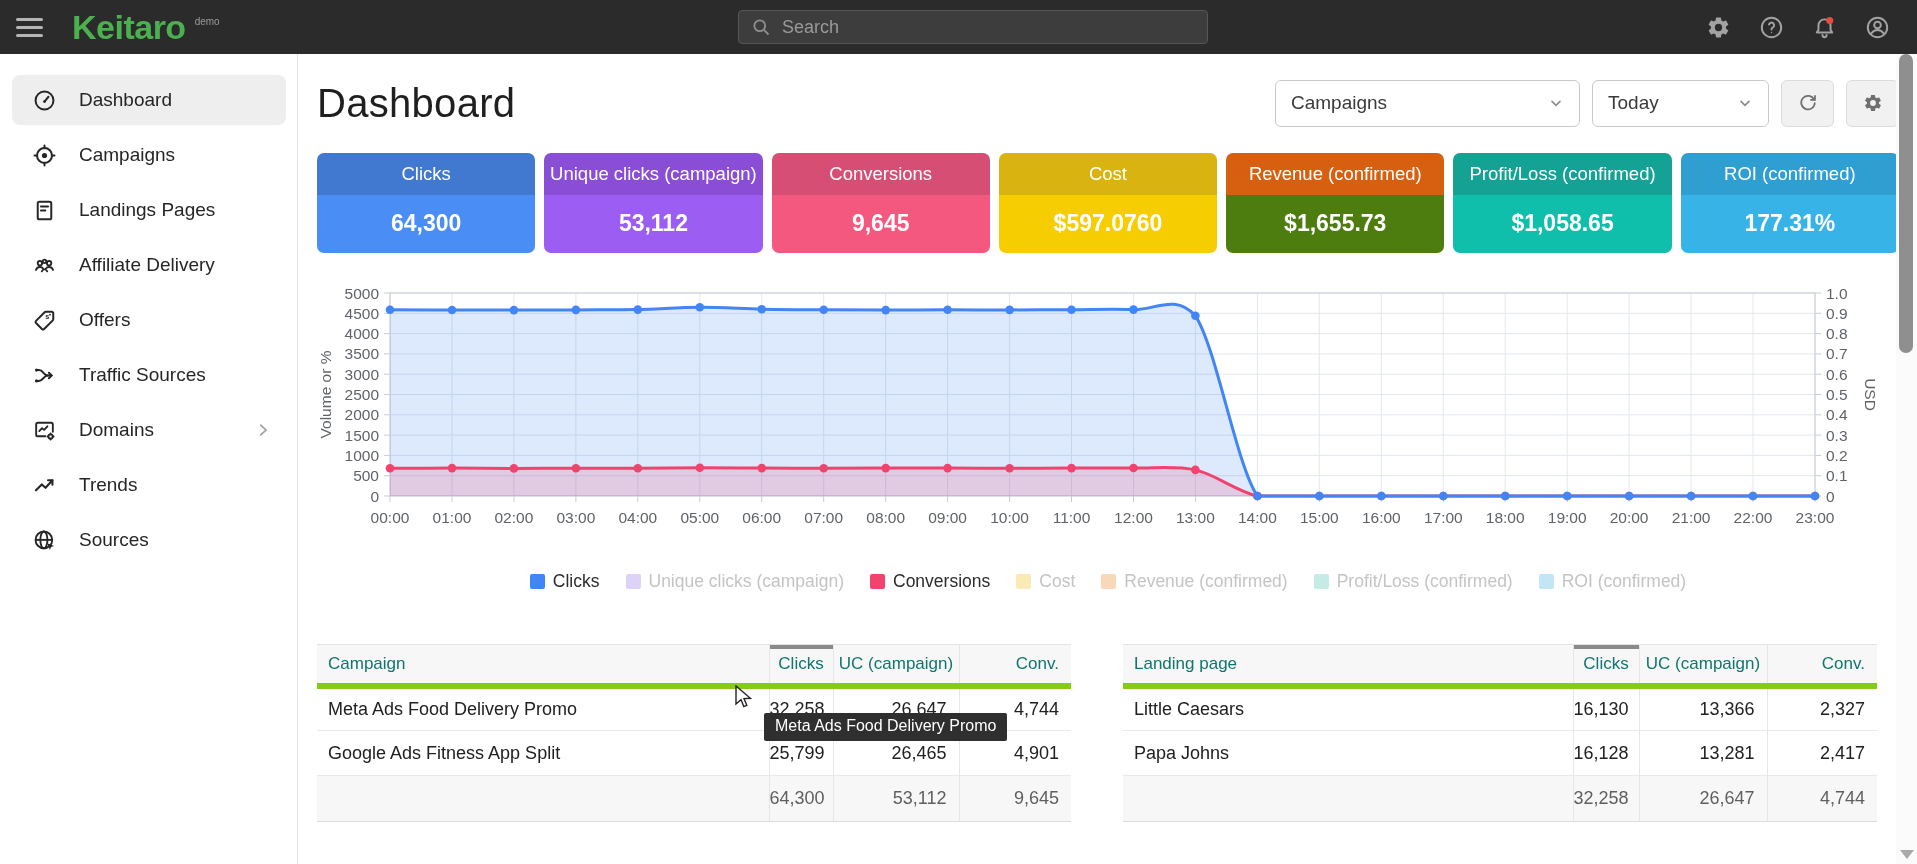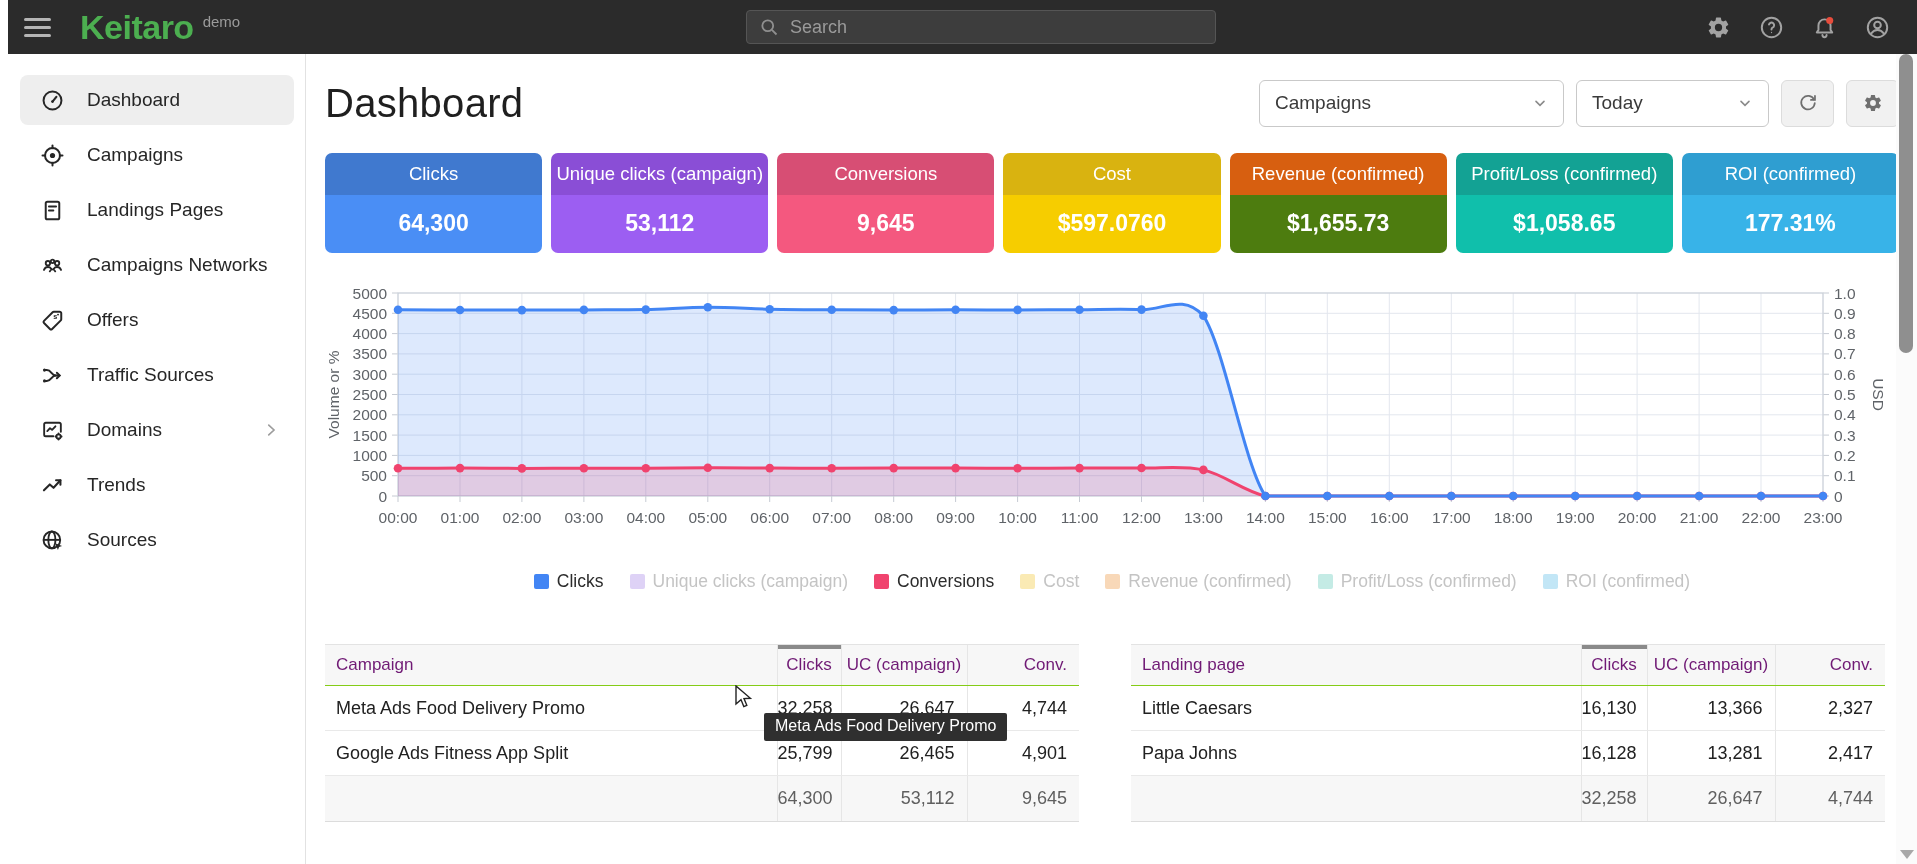--- a/index.html
+++ b/index.html
@@ -5,7 +5,7 @@
   * { box-sizing: border-box; margin: 0; padding: 0; }
   html,body { width:1917px; height:864px; }
   body { font-family:"Liberation Sans", sans-serif; background:#fff; overflow:hidden; }
-  .screen { position:relative; width:1917px; height:864px; background:#fff; overflow:hidden;padding-left:8px; }
+  .screen { position:relative; width:1917px; height:864px; background:#fff; overflow:hidden; }
 
   
   .topbar { position:relative; height:54px; background:#2b2b2b; display:flex; align-items:center; z-index:5; }

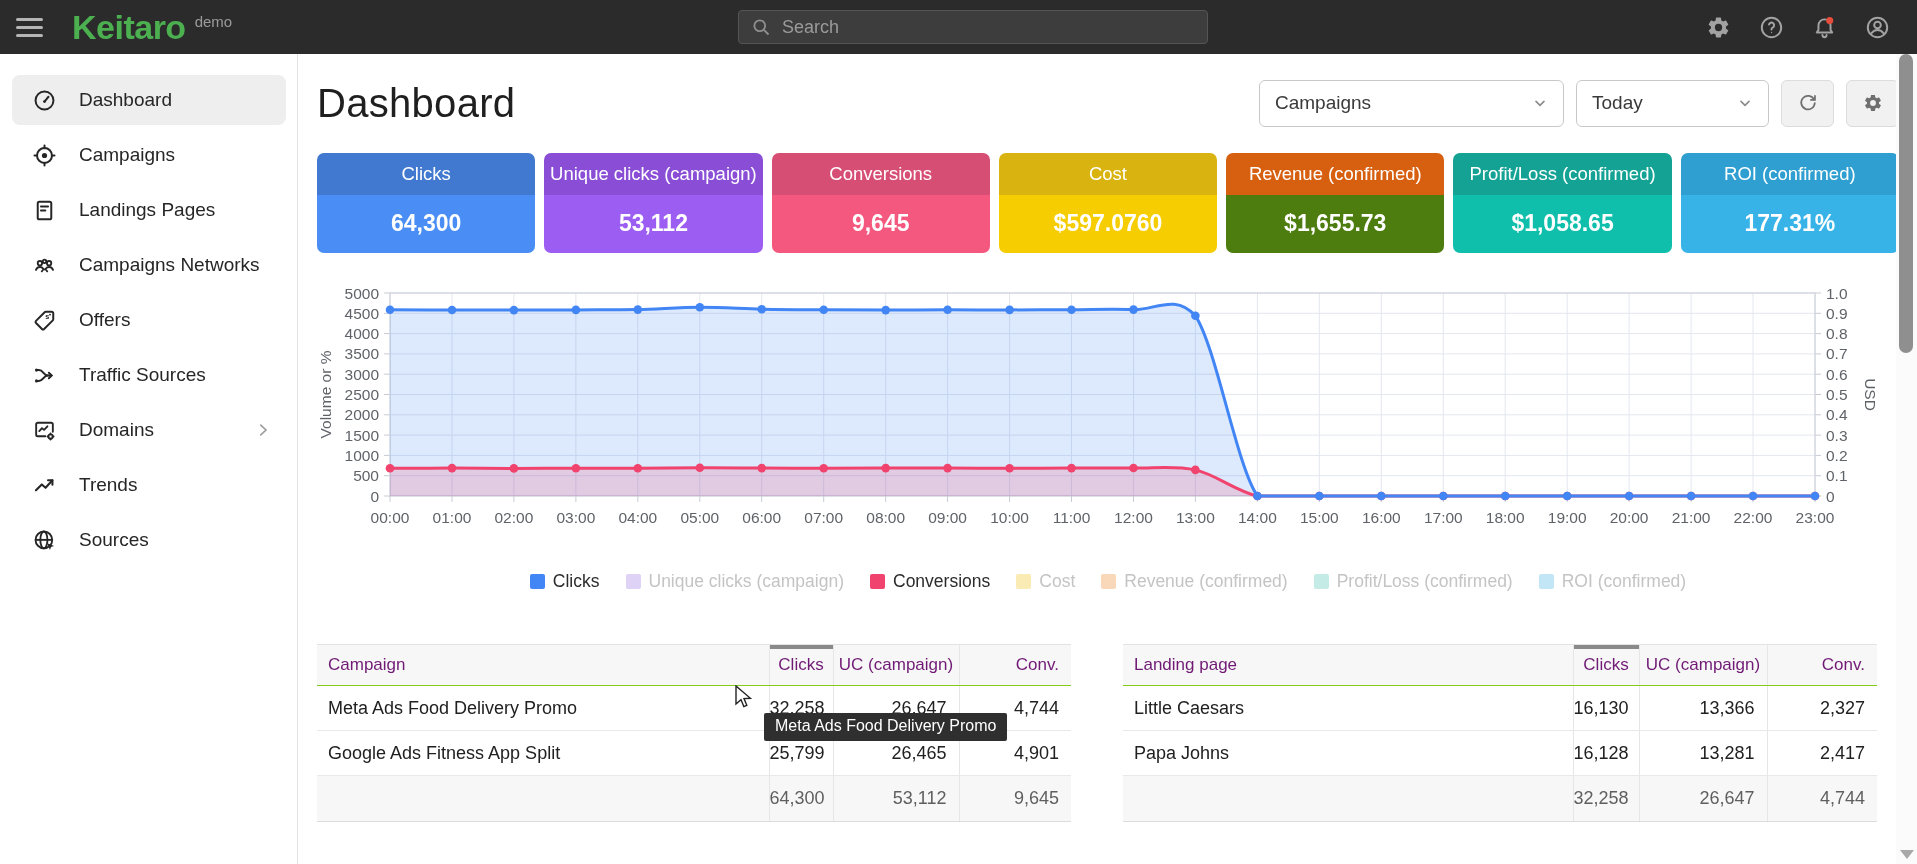--- a/index.html
+++ b/index.html
@@ -12,7 +12,7 @@
   .hamburger { width:27px; height:19px; margin-left:16px; display:flex; flex-direction:column; justify-content:space-between; cursor:pointer; }
   .hamburger span { display:block; height:3px; border-radius:2px; background:#b5b5b5; }
   .logo { margin-left:29px; font-size:34px; font-weight:800; color:#4caf50; letter-spacing:-0.5px; cursor:pointer; }
-  .logo-badge { margin-left:9px; font-size:15px; color:#9b9b9b; transform:translateY(-6px); }
+  .logo-badge { margin-left:9px; font-size:10px; color:#9b9b9b; transform:translateY(-6px); }
   .search-box { position:absolute; left:738px; top:10px; width:470px; height:34px; background:#3d3d3d; border:1px solid #555; border-radius:4px; display:flex; align-items:center; padding:0 12px; }
   .search-box svg { flex:none; }
   .search-box input { flex:1; margin-left:11px; background:transparent; border:none; outline:none; color:#cfcfcf; font-size:18px; font-family:"Liberation Sans",sans-serif; }

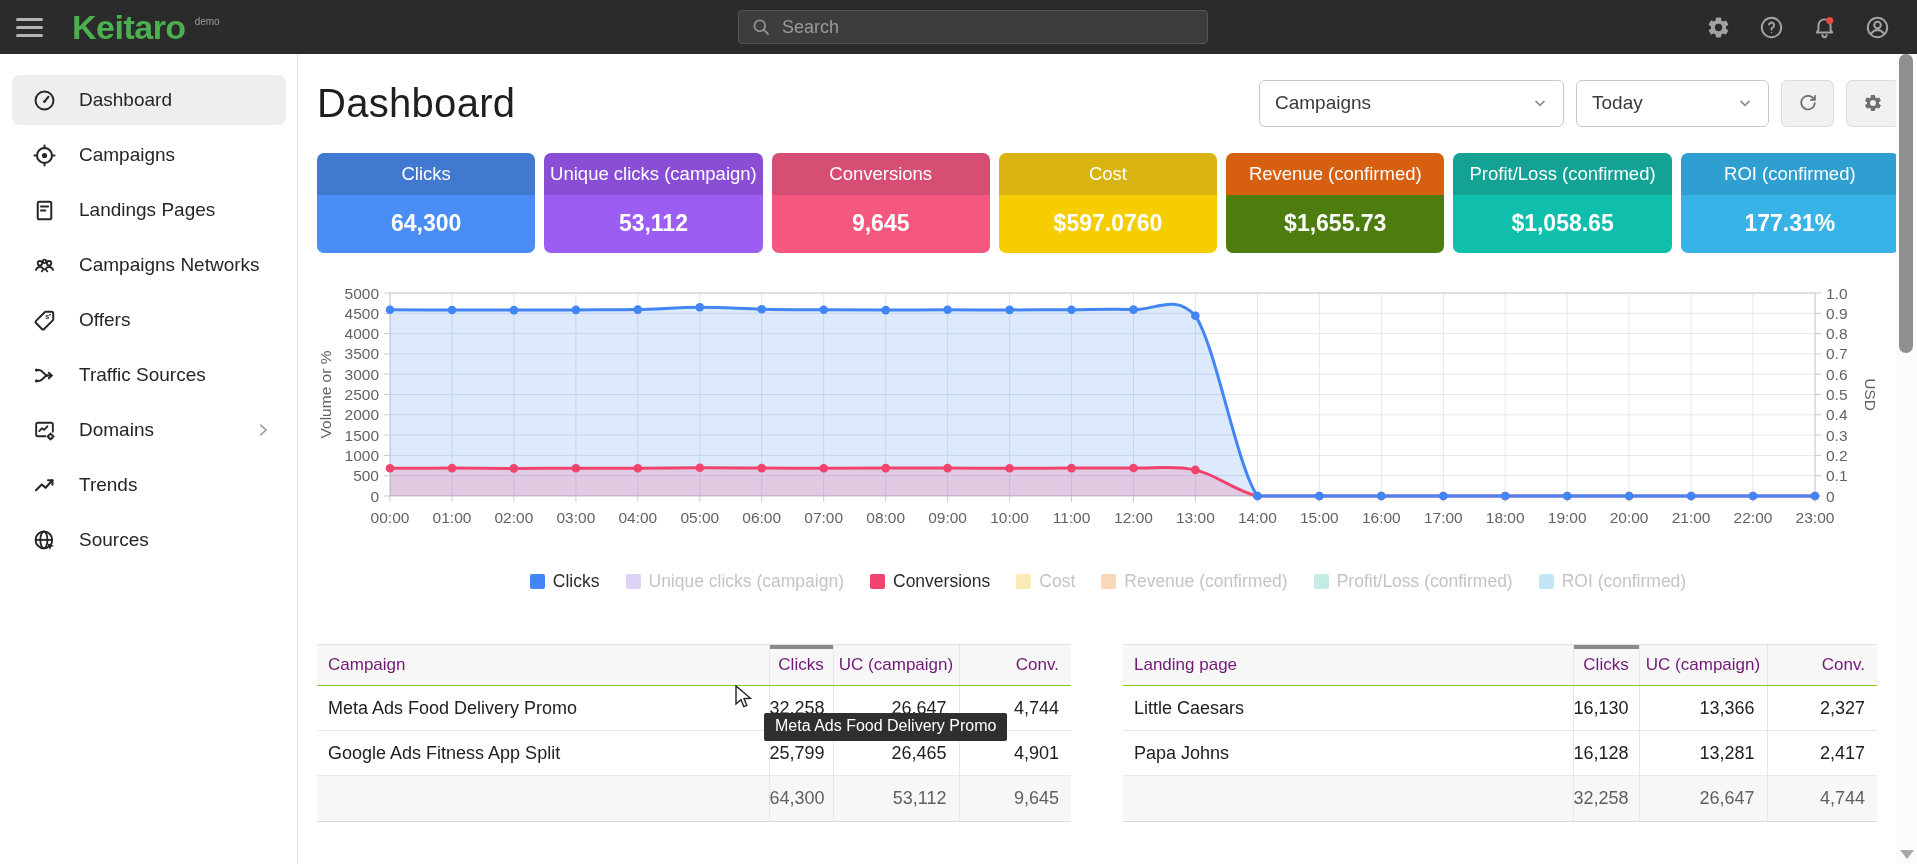--- a/index.html
+++ b/index.html
@@ -37,7 +37,7 @@
   .select { height:47px; border:1px solid #c9c9c9; border-radius:6px; background:#fff; display:flex; align-items:center; padding:0 15px; font-size:19px; color:#3a3a3a; cursor:pointer; }
   .select .chev { margin-left:auto; color:#8b8b8b; display:flex; }
   .select.grouping { width:305px; }
-  .select.period { width:193px; }
+  .select.period { width:177px; }
   .icon-btn { width:53px; height:47px; background:#f1f1f1; border:1px solid #dcdcdc; border-radius:6px; display:flex; align-items:center; justify-content:center; color:#6f6f6f; cursor:pointer; }
 
   

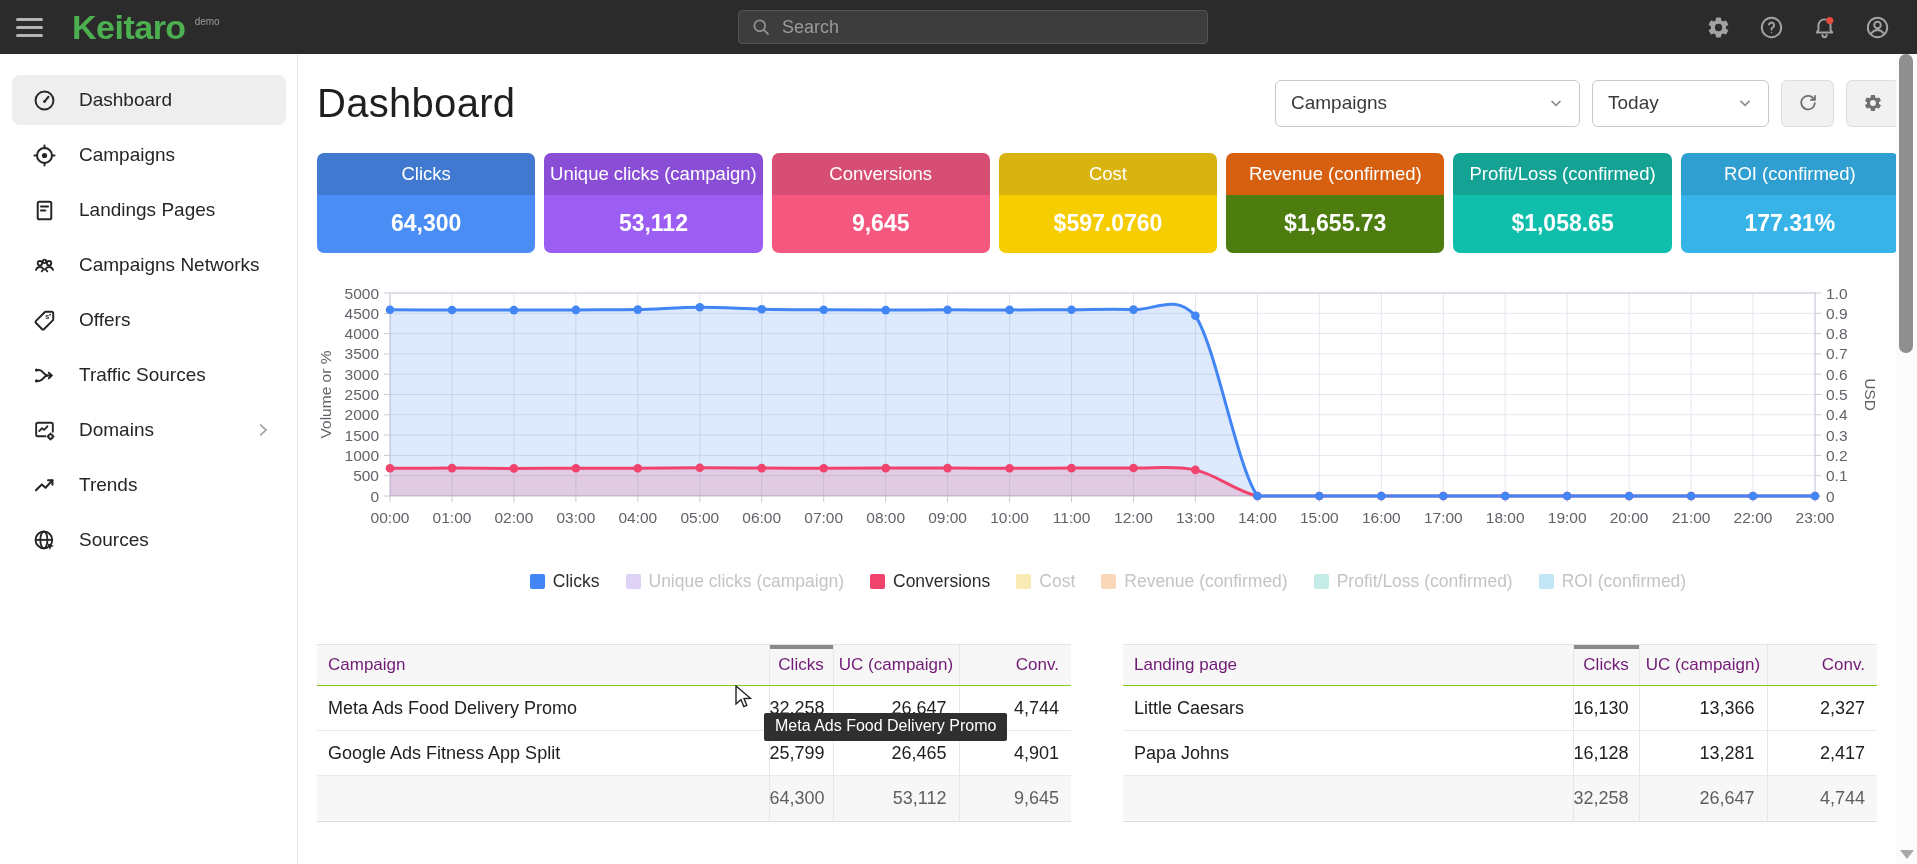--- a/index.html
+++ b/index.html
@@ -172,7 +172,7 @@
               <path d="M9.4 17.6c.6-1.3 1.5-1.9 2.6-1.9s2 .6 2.6 1.9"></path>
             </svg>
           </span>
-          <span>Campaigns Networks</span>
+          <span>Affiliate Delivery</span>
         </div>
         <div class="side-item">
           <span class="side-icon">

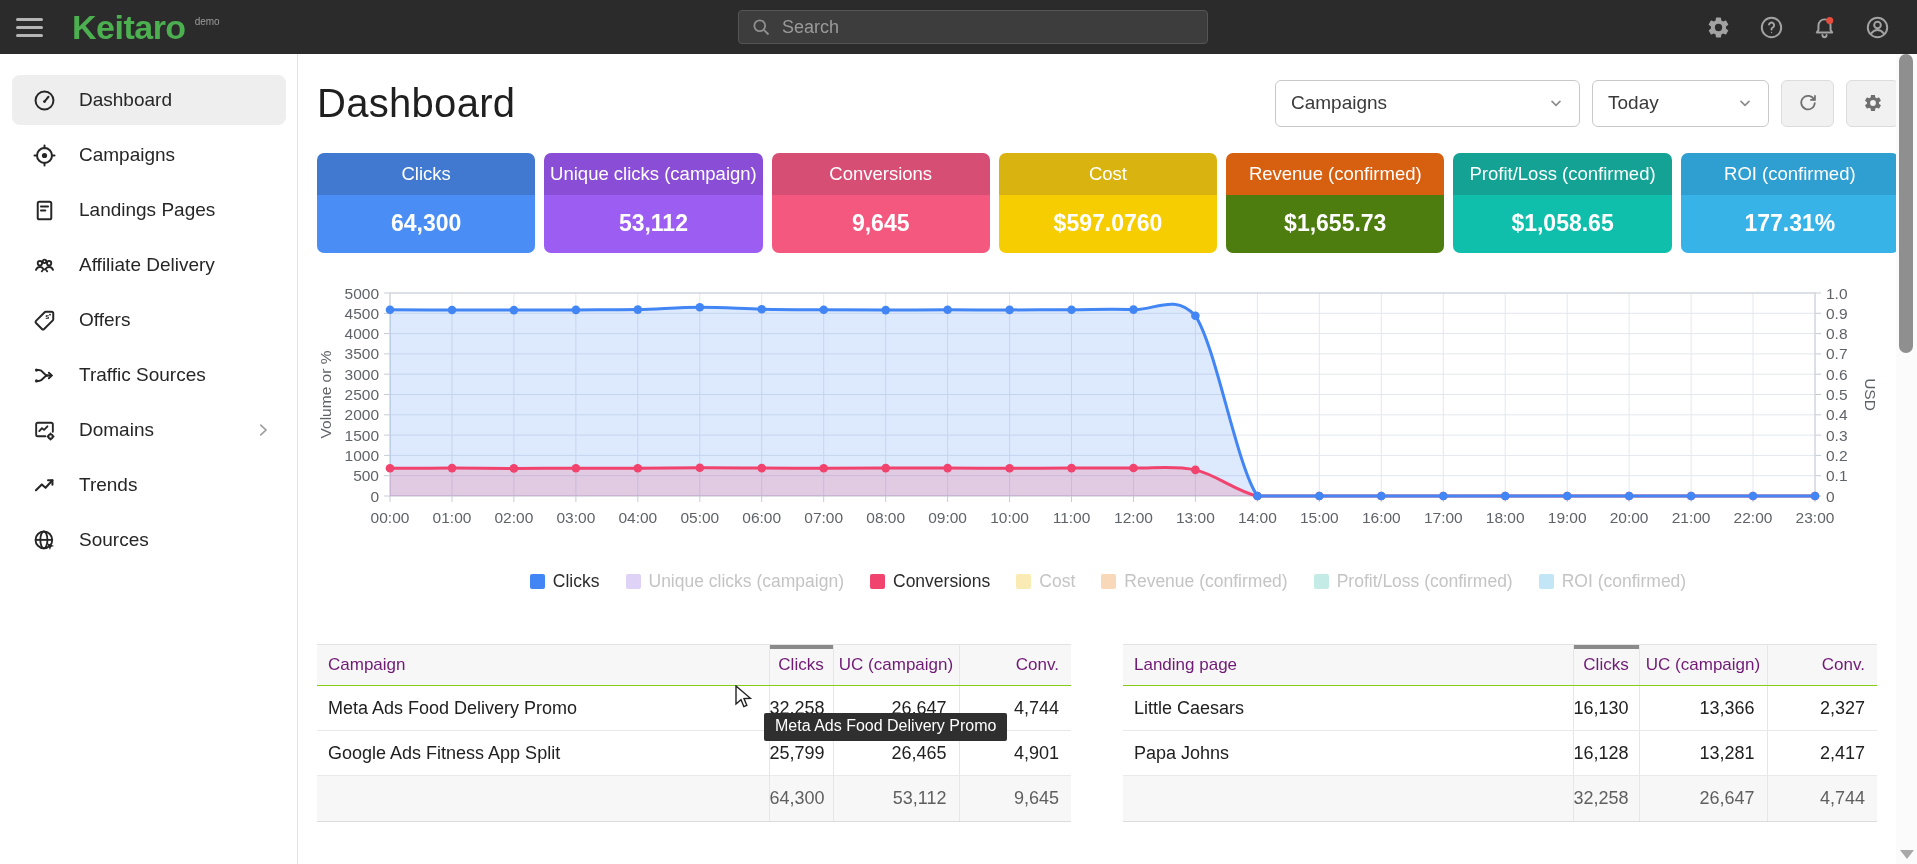--- a/index.html
+++ b/index.html
@@ -58,7 +58,7 @@
   
   .tables { display:flex; gap:52px; margin-top:51px; }
   table.data-table { border-collapse:collapse; table-layout:fixed; width:754px; font-size:18px; color:#212121; }
-  .data-table th { height:41px; background:#f7f7f7; color:#701a75; font-weight:400; font-size:17px; border-top:1px solid #e3e3e3; border-bottom:1px solid #84cc16; position:relative; cursor:pointer; white-space:nowrap; overflow:hidden; }
+  .data-table th { height:41px; background:#f7f7f7; color:#0f766e; font-weight:400; font-size:17px; border-top:1px solid #e3e3e3; border-bottom:6px solid #84cc16; position:relative; cursor:pointer; white-space:nowrap; overflow:hidden; }
   .data-table th.sorted::before { content:""; position:absolute; top:0; left:0; right:0; height:4px; background:#8a8a8a; }
   .data-table td { height:45px; border-bottom:1px solid #e9e9e9; background:#fff; white-space:nowrap; overflow:hidden; }
   .data-table .num { border-left:1px solid #e6e6e6; }

